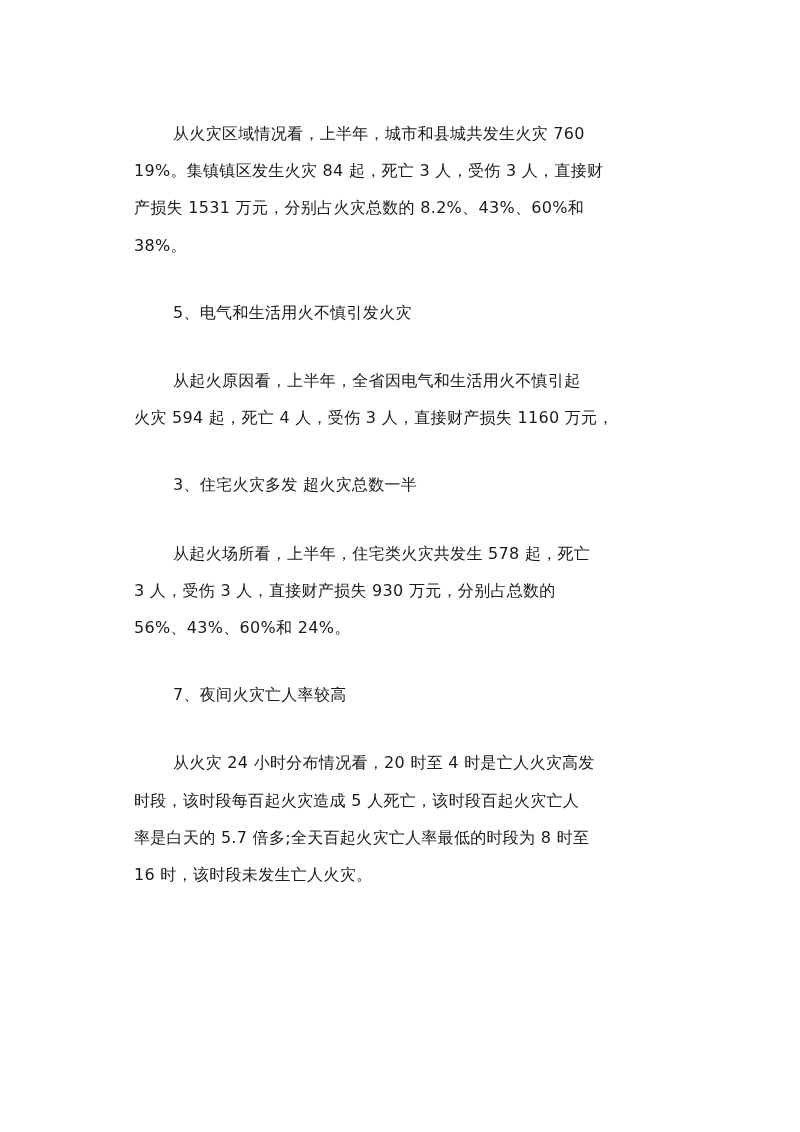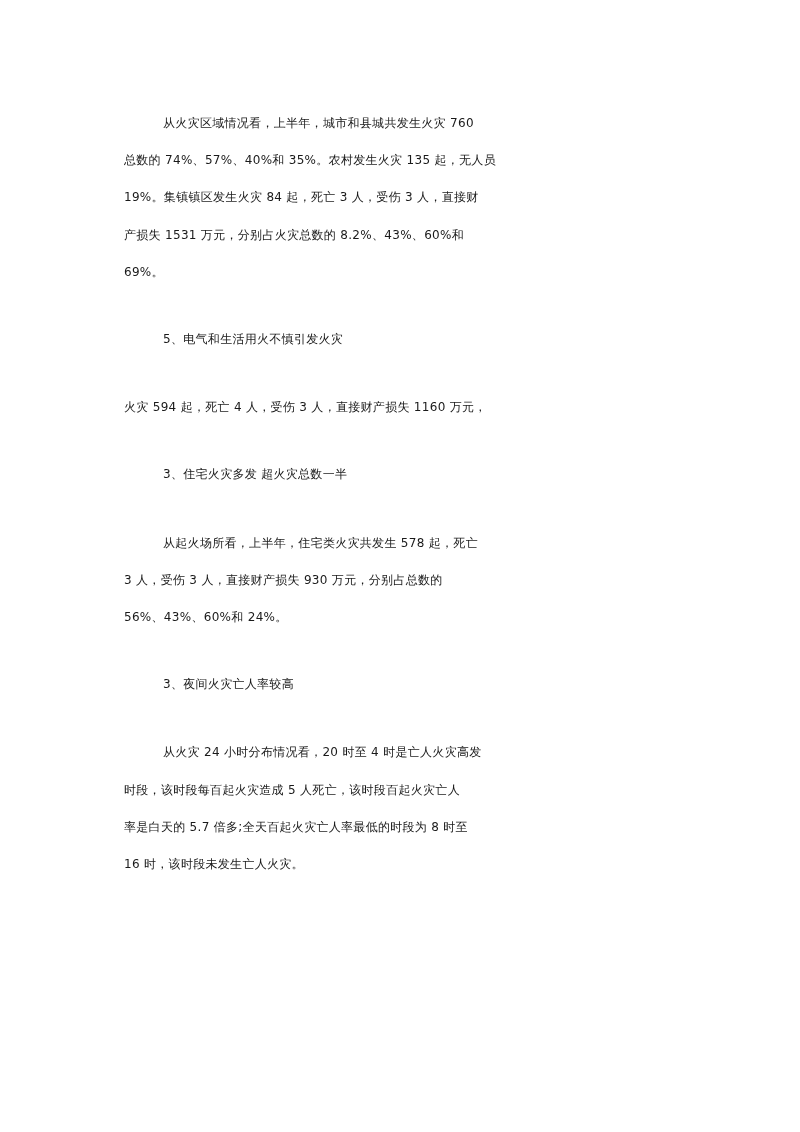--- a/index.html
+++ b/index.html
@@ -22,8 +22,8 @@
       width: 560px;
     }
     .para {
-      margin: 2px;
-      font-size: 12px;
+      margin: 12px;
+      font-size: 16px;
       line-height: 37.2px;
       text-indent: 39px;
       letter-spacing: 0.3px;

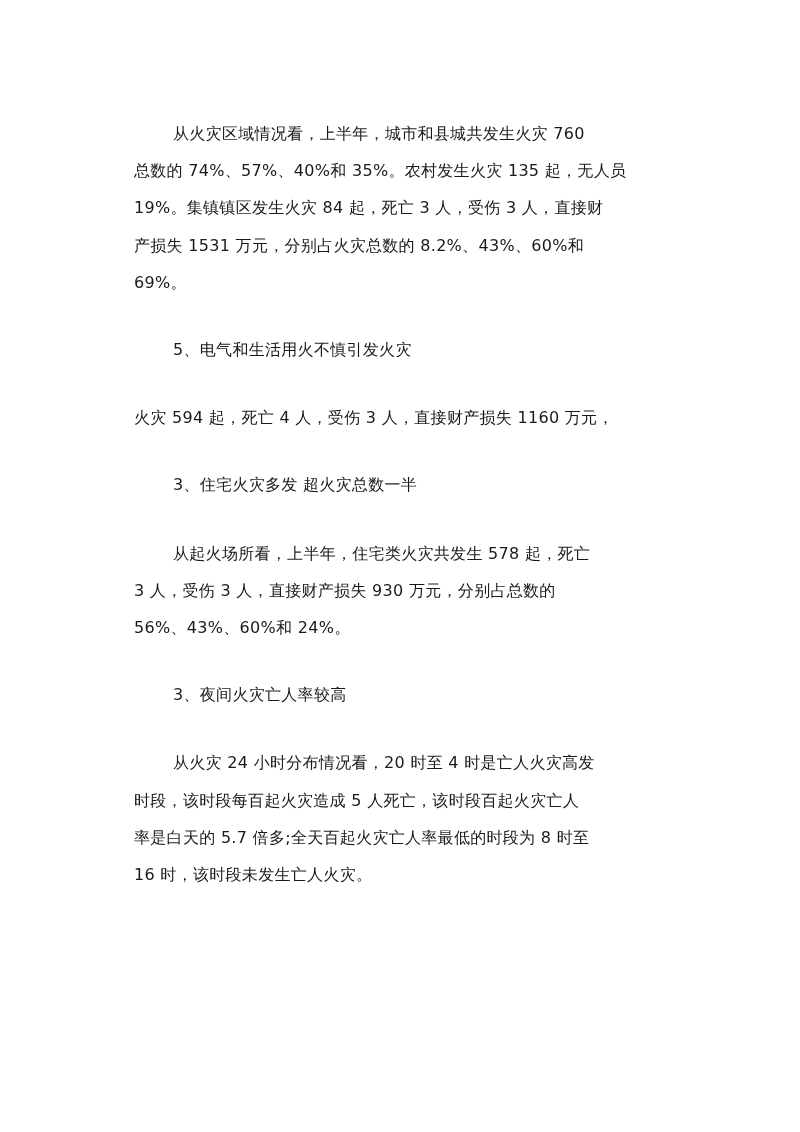--- a/index.html
+++ b/index.html
@@ -42,7 +42,6 @@
 
   <p class="para body">
     <span class="line first">从火灾区域情况看，上半年，城市和县城共发生火灾 760</span>
-    <span class="line">总数的 74%、57%、40%和 35%。农村发生火灾 135 起，无人员</span>
     <span class="line">19%。集镇镇区发生火灾 84 起，死亡 3 人，受伤 3 人，直接财</span>
     <span class="line">产损失 1531 万元，分别占火灾总数的 8.2%、43%、60%和</span>
     <span class="line">69%。</span>

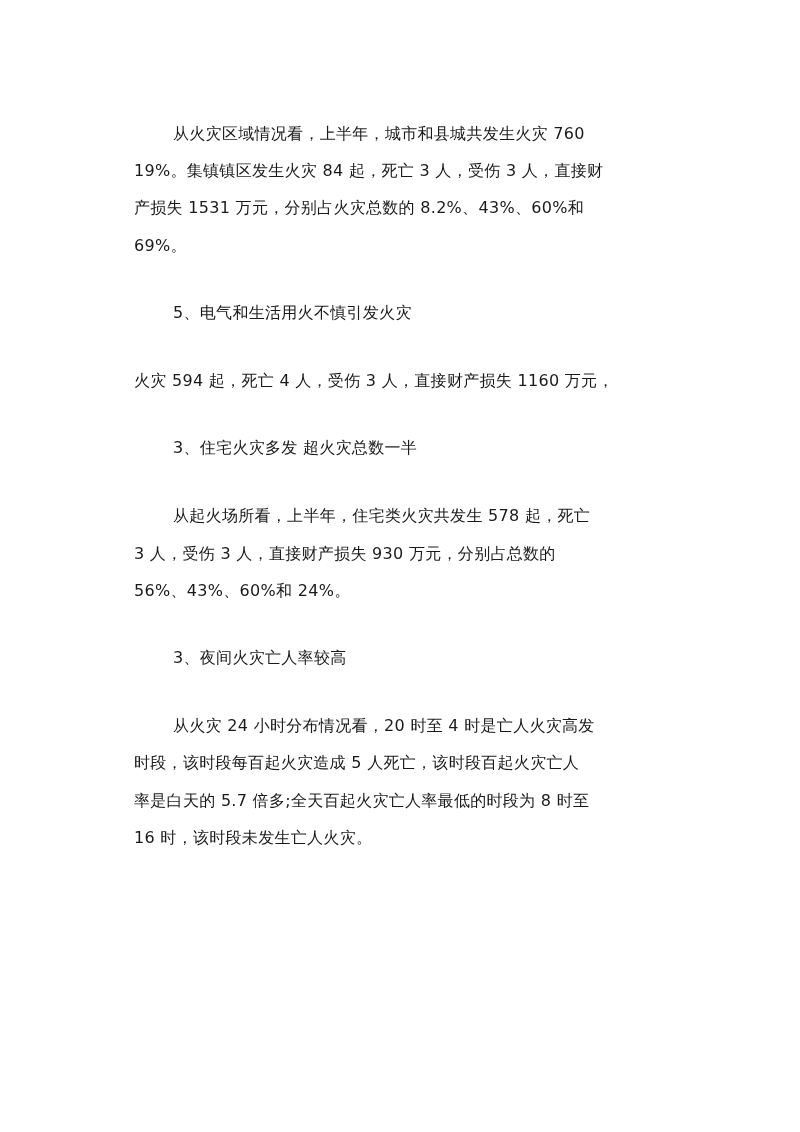--- a/index.html
+++ b/index.html
@@ -44,7 +44,7 @@
     <span class="line first">从火灾区域情况看，上半年，城市和县城共发生火灾 760</span>
     <span class="line">19%。集镇镇区发生火灾 84 起，死亡 3 人，受伤 3 人，直接财</span>
     <span class="line">产损失 1531 万元，分别占火灾总数的 8.2%、43%、60%和</span>
-    <span class="line">69%。</span>
+    <span class="line">38%。</span>
   </p>
 
   <p class="para heading">

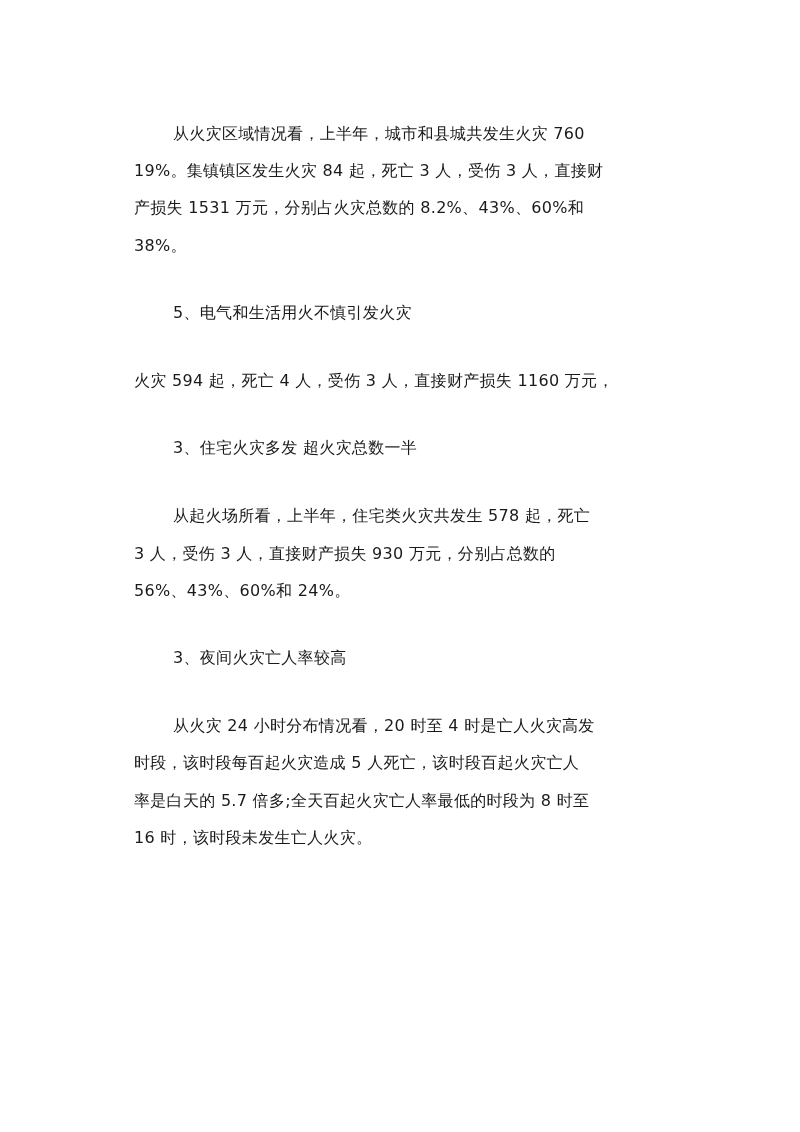--- a/index.html
+++ b/index.html
@@ -52,6 +52,7 @@
   </p>
 
   <p class="para body">
+    <span class="line first">从起火原因看，上半年，全省因电气和生活用火不慎引起</span>
     <span class="line">火灾 594 起，死亡 4 人，受伤 3 人，直接财产损失 1160 万元，</span>
   </p>
 

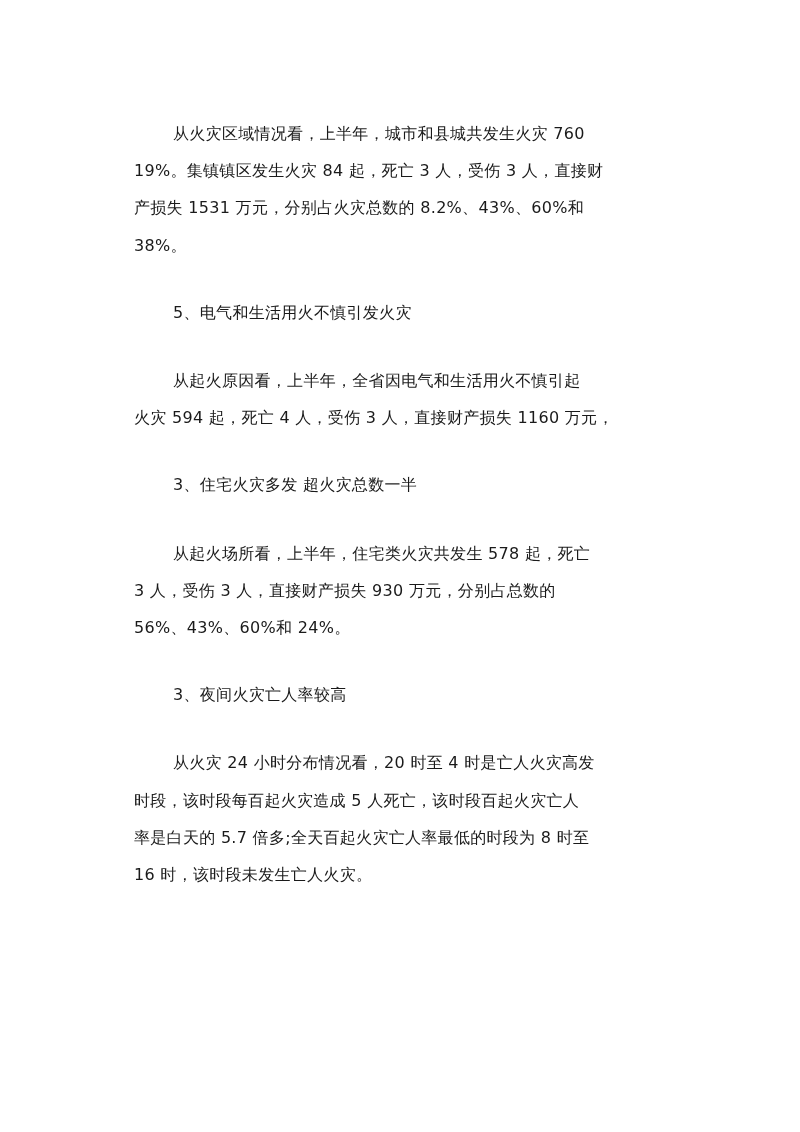--- a/index.html
+++ b/index.html
@@ -67,7 +67,7 @@
   </p>
 
   <p class="para heading">
-    <span class="line first">3、夜间火灾亡人率较高</span>
+    <span class="line first">7、夜间火灾亡人率较高</span>
   </p>
 
   <p class="para body">

